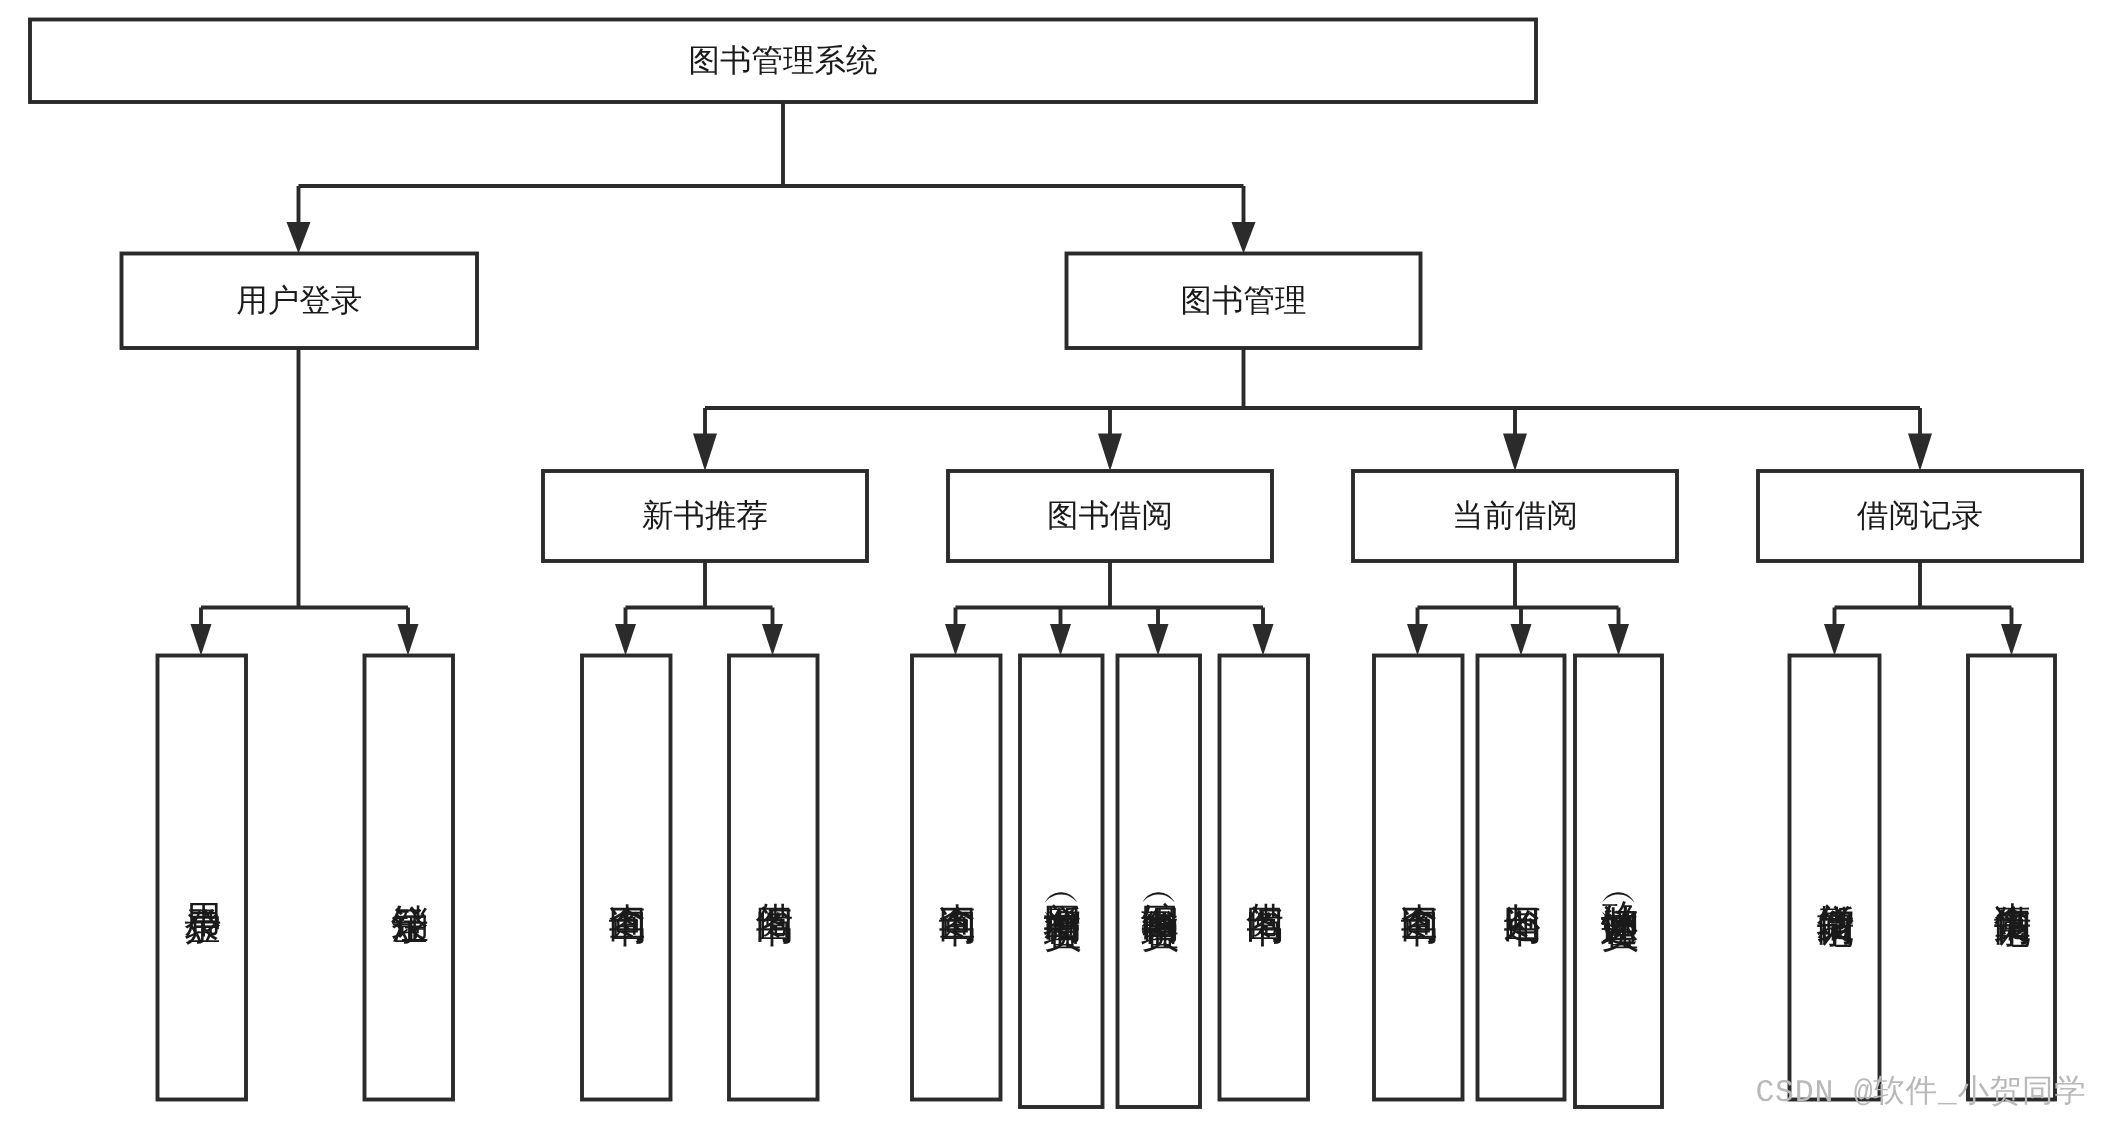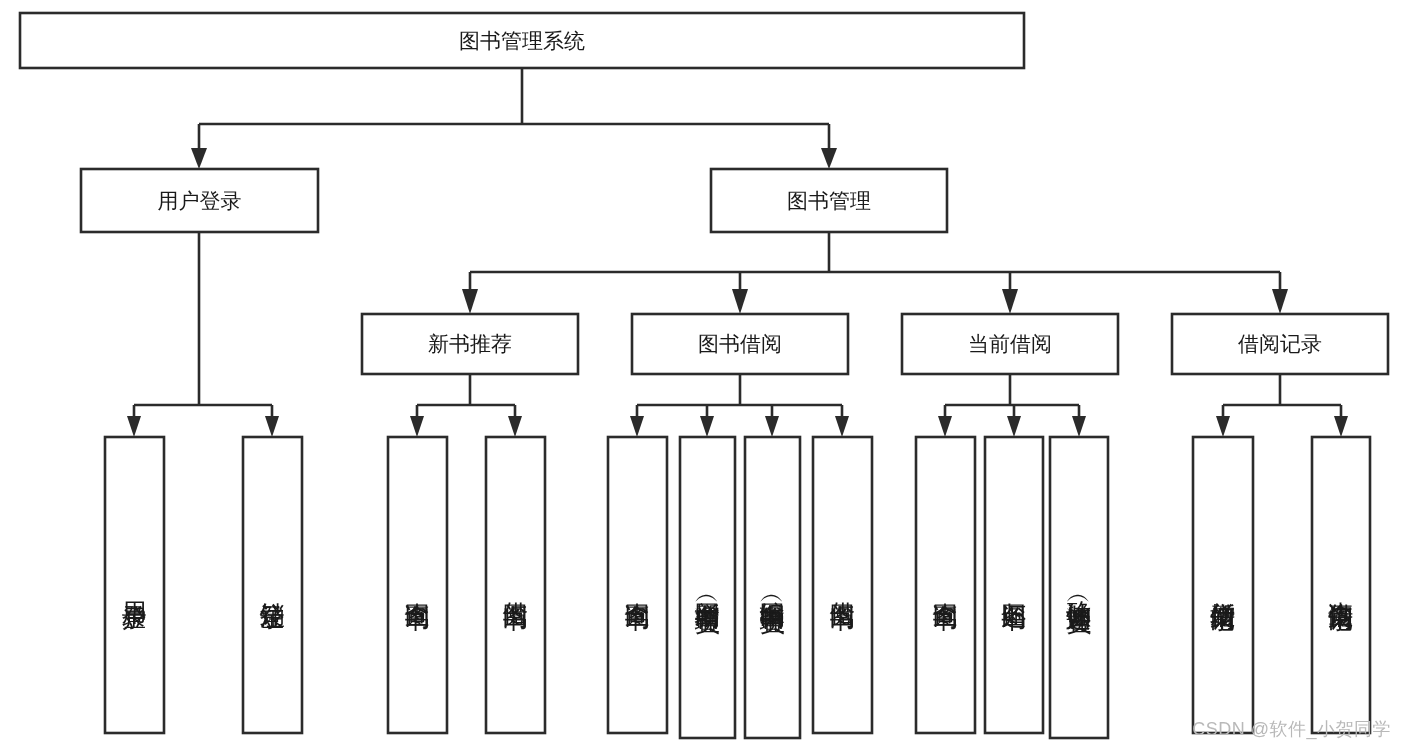--- a/index.html
+++ b/index.html
@@ -65,8 +65,8 @@
     position: absolute;
     right: 14px;
     bottom: 6px;
-    font-family: Liberation Sans, sans-serif;
-    font-size: 18px;
+    font-family: Liberation Mono, monospace;
+    font-size: 21px;
     color: #b9b9b9;
     letter-spacing: 0.5px;
     white-space: nowrap;

